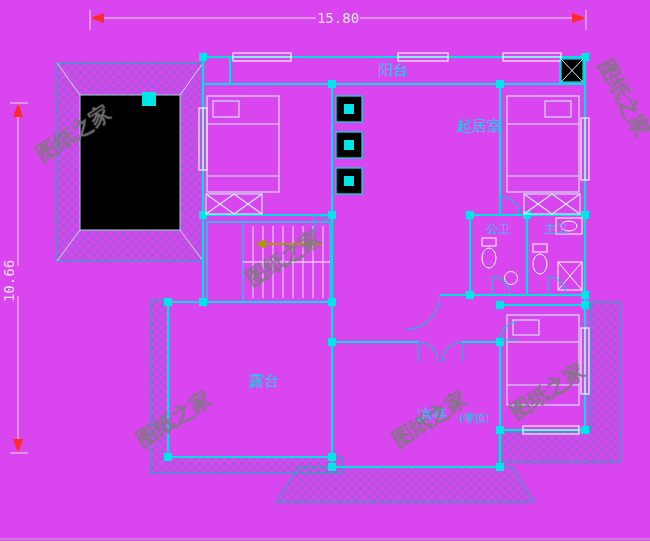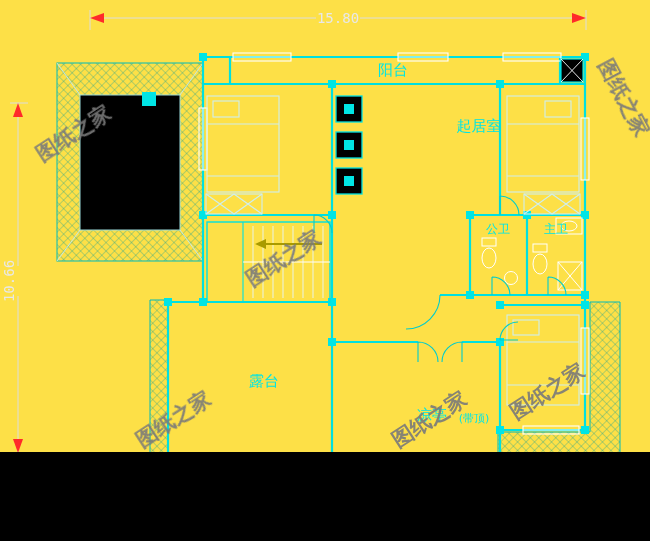--- a/index.html
+++ b/index.html
@@ -5,8 +5,8 @@
   html,body{margin:0;padding:0;background:#000;}
   .stage{
     position:relative;
-    width:650px;height:452px;
-    background:#fde047;
+    width:650px;height:541px;
+    background:#d946ef;
     overflow:hidden;
     font-family:"DejaVu Sans", sans-serif;
   }

